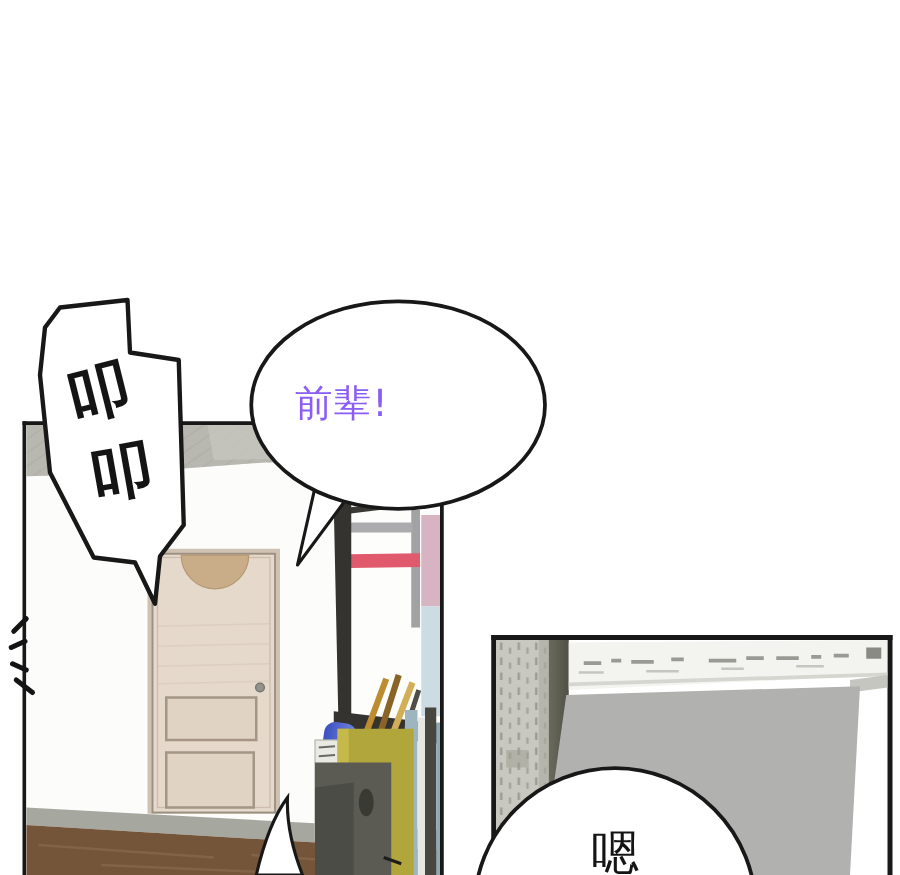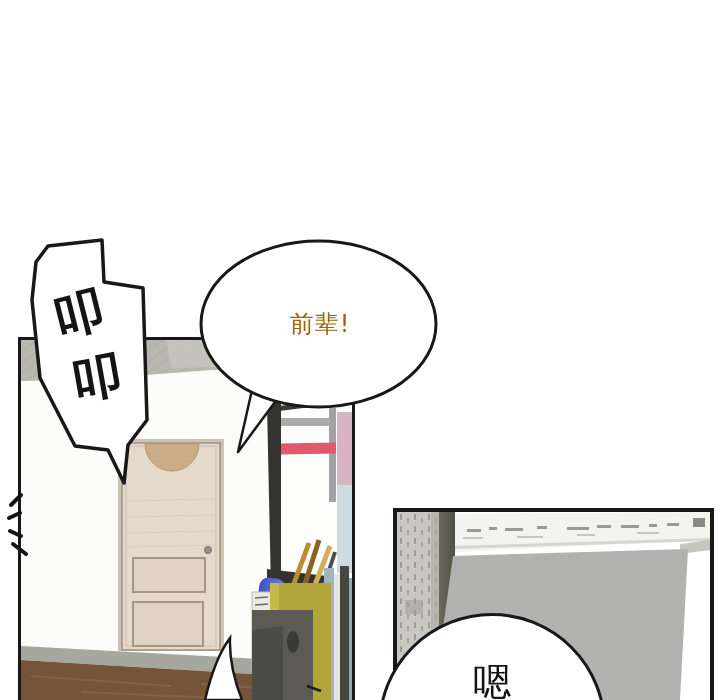--- a/index.html
+++ b/index.html
@@ -24,7 +24,7 @@
   .bubble-senpai{left:196px;top:238px;width:246px;height:220px;}
   .senpai-text{
     position:absolute;left:236px;top:306px;width:168px;height:36px;line-height:36px;
-    text-align:center;font-size:24px;color:#a16207;letter-spacing:1px;
+    text-align:left;font-size:30px;color:#8b5cf6;letter-spacing:1px;
   }
   .bubble-hmm{
     left:378px;top:613px;width:228px;height:228px;border-radius:50%;

